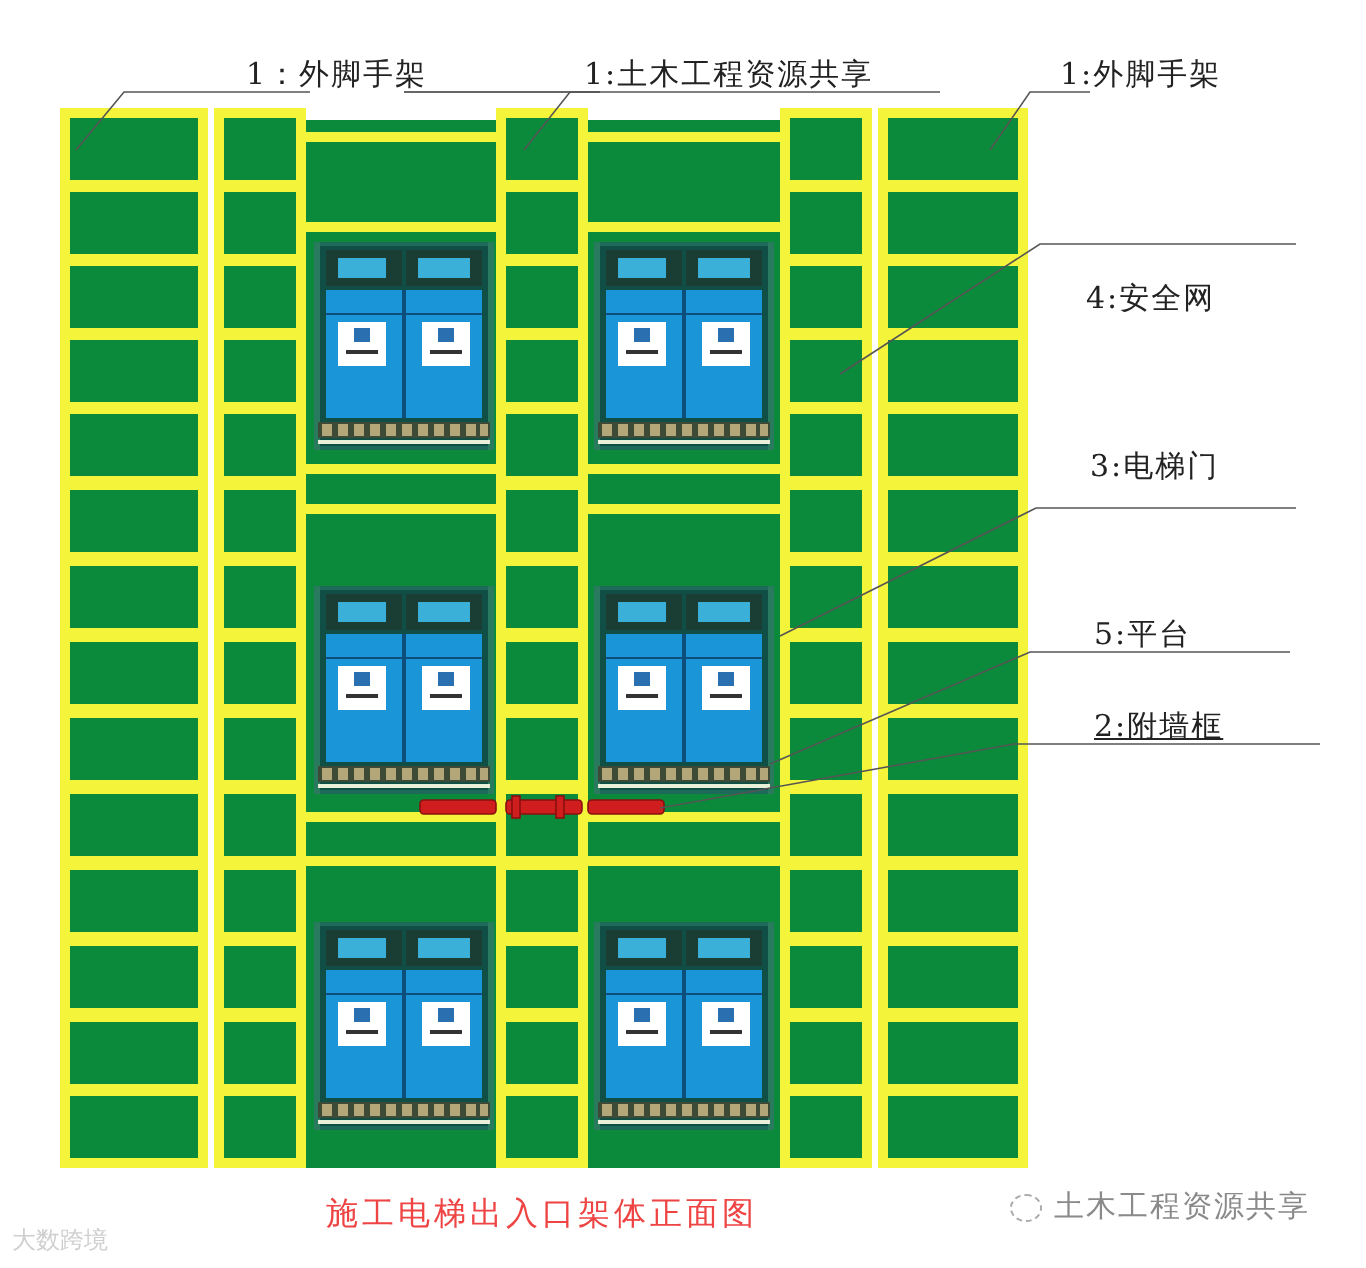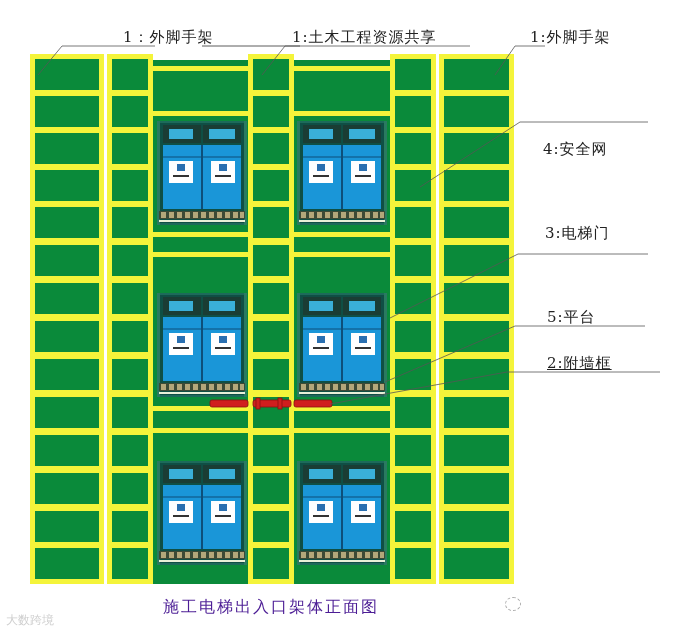--- a/index.html
+++ b/index.html
@@ -6,7 +6,7 @@
   body { width: 683px; height: 634px; position: relative; overflow: hidden; font-family: "DejaVu Serif", "Liberation Serif", serif; }
   #canvas { position: absolute; left: 0; top: 0; }
   .label { position: absolute; font-size: 15px; color: #222; white-space: nowrap; letter-spacing: 1px; }
-  .caption { position: absolute; left: 163px; top: 597px; font-size: 16px; color: #4c1d95; letter-spacing: 2px; font-family: "DejaVu Sans", "Liberation Sans", sans-serif; text-align: center; }
+  .caption { position: absolute; left: 163px; top: 597px; font-size: 16px; color: #ef4444; letter-spacing: 2px; font-family: "DejaVu Sans", "Liberation Sans", sans-serif; text-align: center; }
   .wm-left { position: absolute; left: 6px; top: 612px; font-size: 12px; color: #cfcfcf; font-family: Liberation Serif, serif; }
   .wm-right { position: absolute; left: 505px; top: 594px; font-size: 15px; color: #8a8a8a; font-family: "DejaVu Sans", "Liberation Sans", sans-serif; letter-spacing: 1px; }
   .wm-icon { display: inline-block; width: 14px; height: 12px; border: 1px dashed #aaa; border-radius: 50%; vertical-align: middle; margin-right: 6px; }

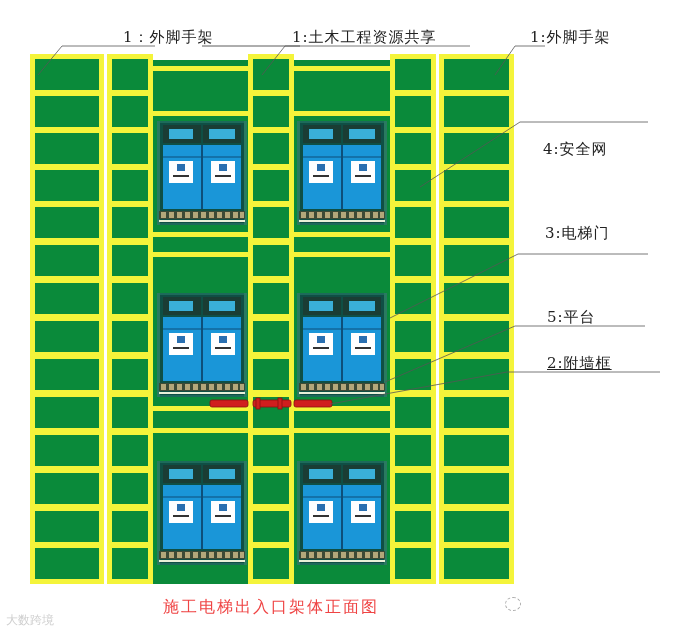--- a/index.html
+++ b/index.html
@@ -223,7 +223,7 @@
   <span>大数跨境</span>
 </div>
 <div class="wm-right">
-  <span class="wm-icon"></span>
+  <span class="wm-icon"></span><span>土木工程资源共享</span>
 </div>
 
 </body></html>

